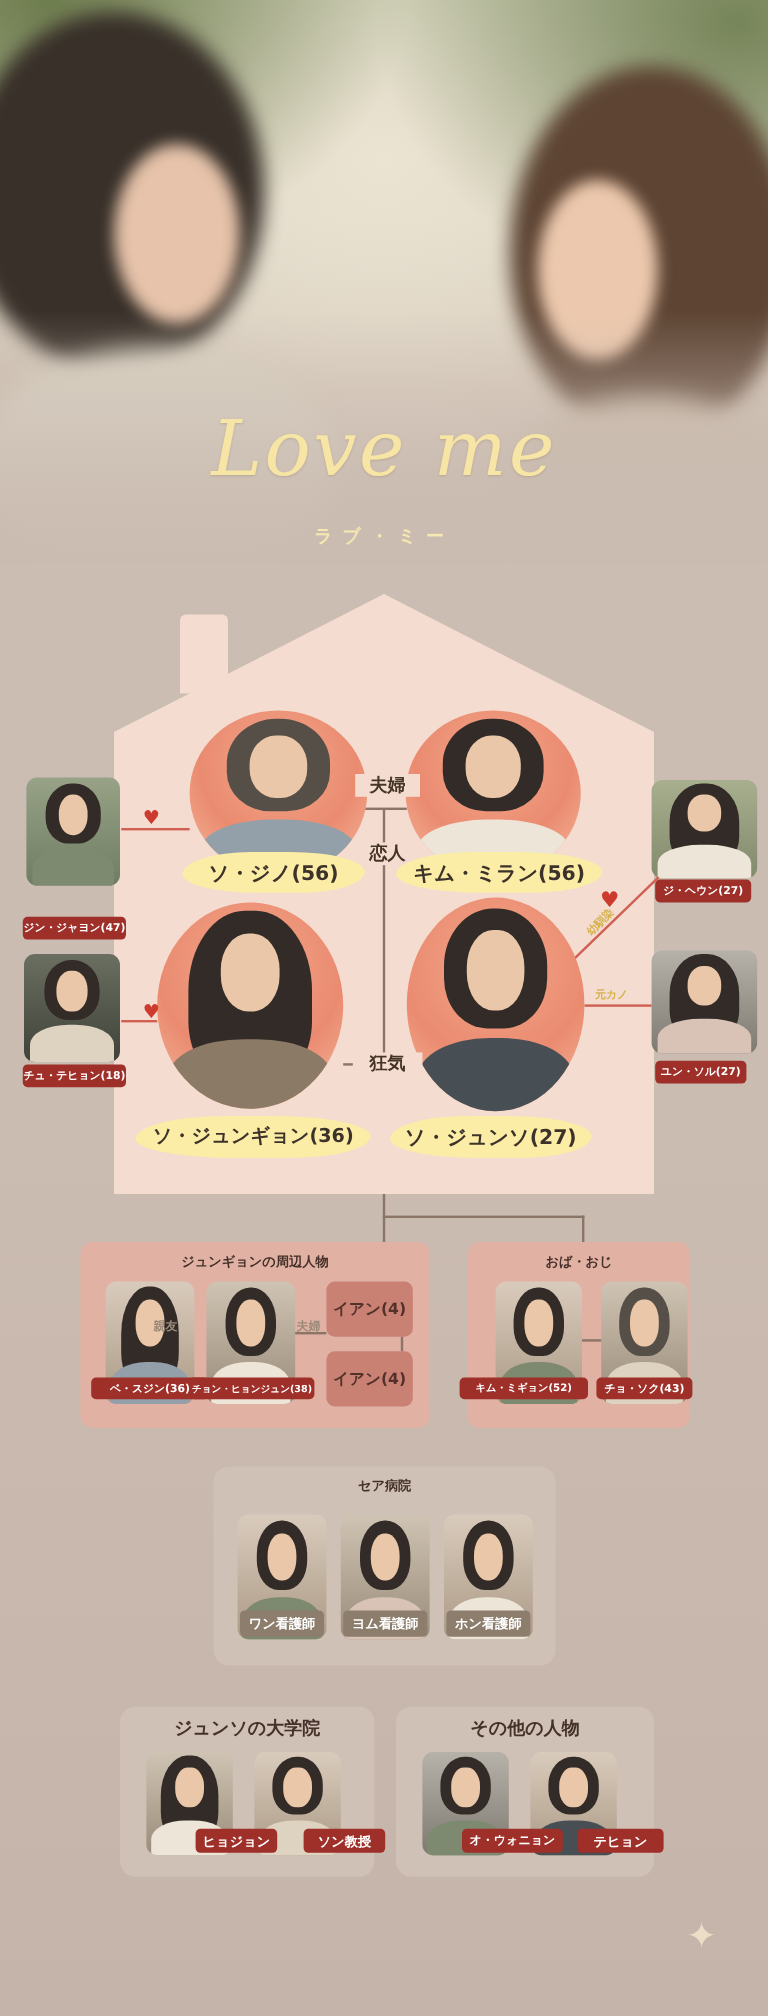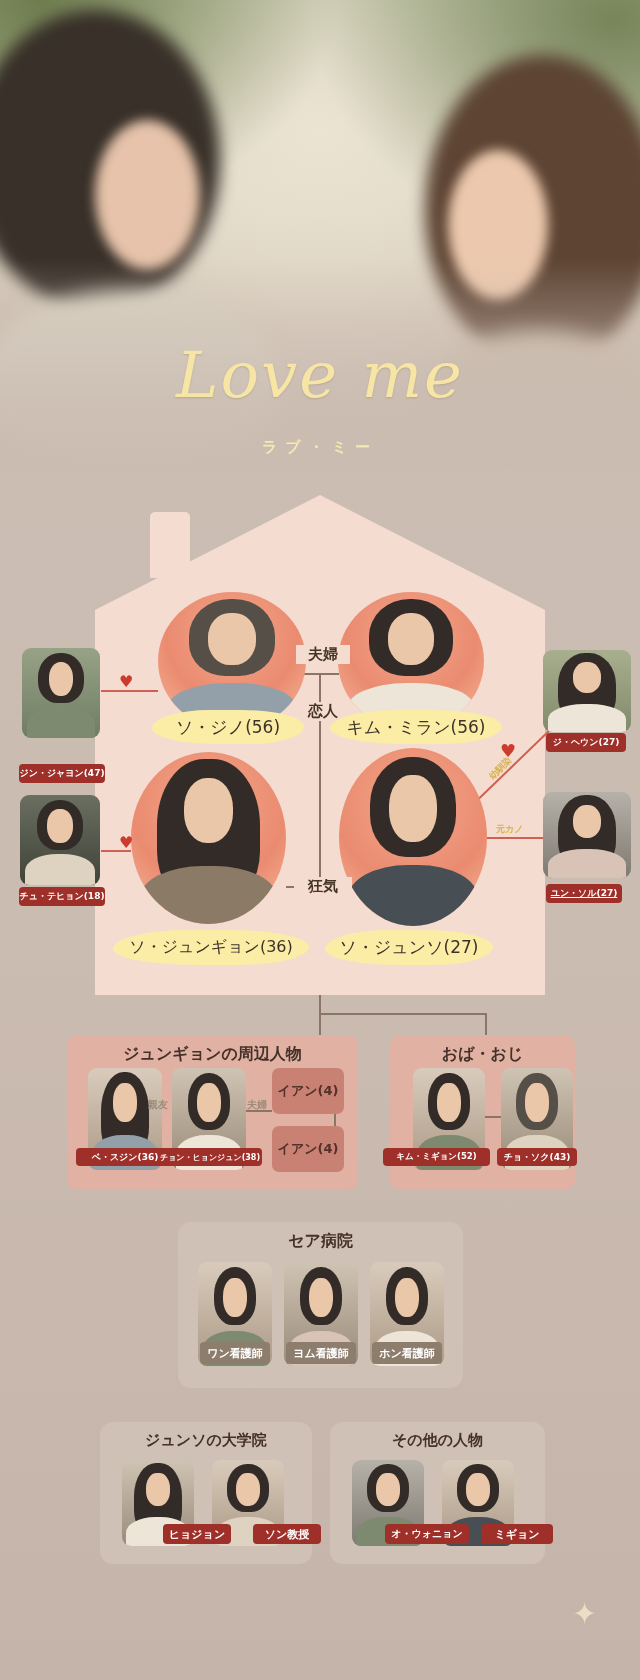--- a/index.html
+++ b/index.html
@@ -49,7 +49,7 @@
   .body-pink .body{background:#d9c2b6;}
 
   
-  .ypill{position:absolute;background:#fbeca6;color:#3d322a;font-weight:normal;
+  .ypill{position:absolute;background:#fbeca6;color:#3d322a;font-weight:bold;
       display:flex;align-items:center;justify-content:center;white-space:nowrap;
       border-radius:48% 52% 45% 55% / 70% 62% 66% 58%;font-size:17px;}
 

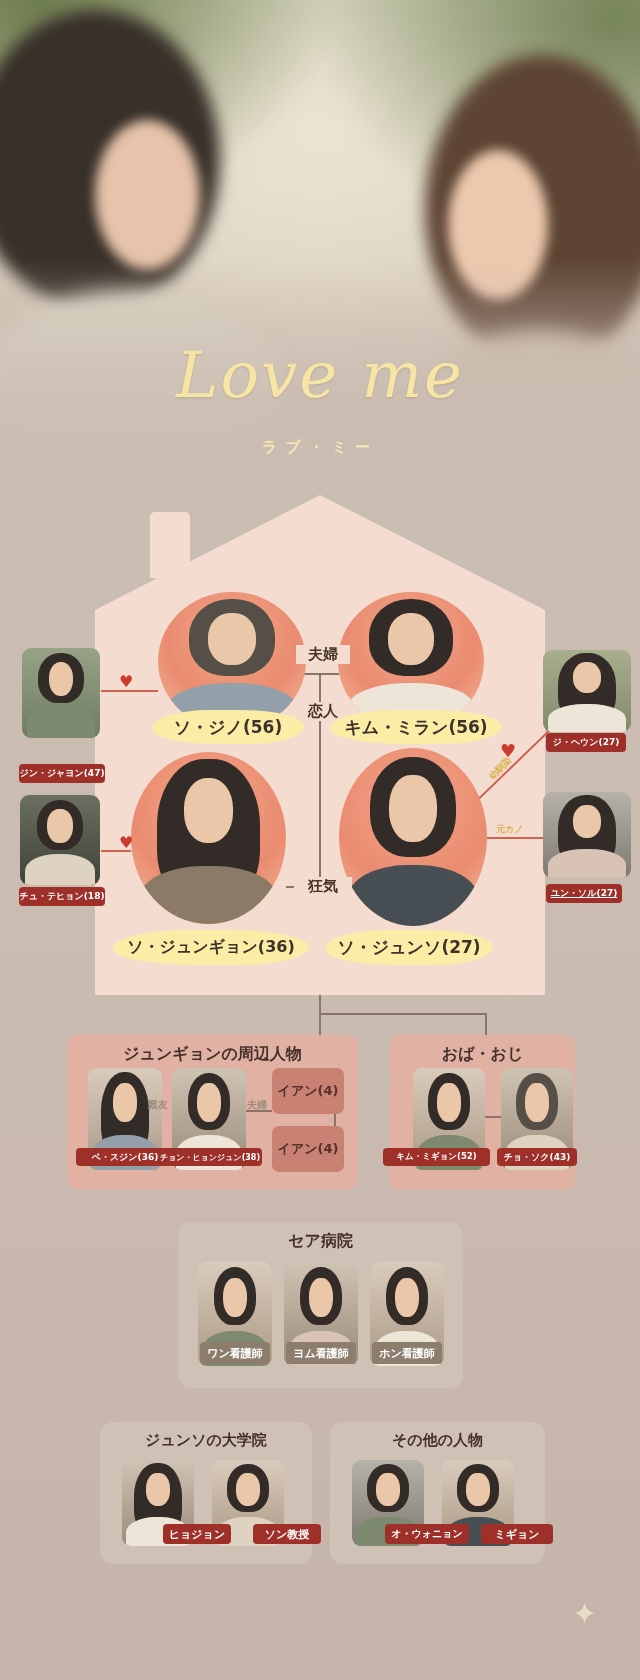--- a/index.html
+++ b/index.html
@@ -193,7 +193,7 @@
       <i class="body"></i>
     </div>
 </div>
-<div class="tag" style="left:546px;top:884px;width:76px;height:19px;text-decoration:underline;">ユン・ソル(27)</div>
+<div class="tag" style="left:546px;top:884px;width:76px;height:19px;">ユン・ソル(27)</div>
 <div class="pln" style="left:487px;top:837px;width:56px;height:2px;"></div>
 <div class="small-yel" style="left:496px;top:823px;">元カノ</div>
 

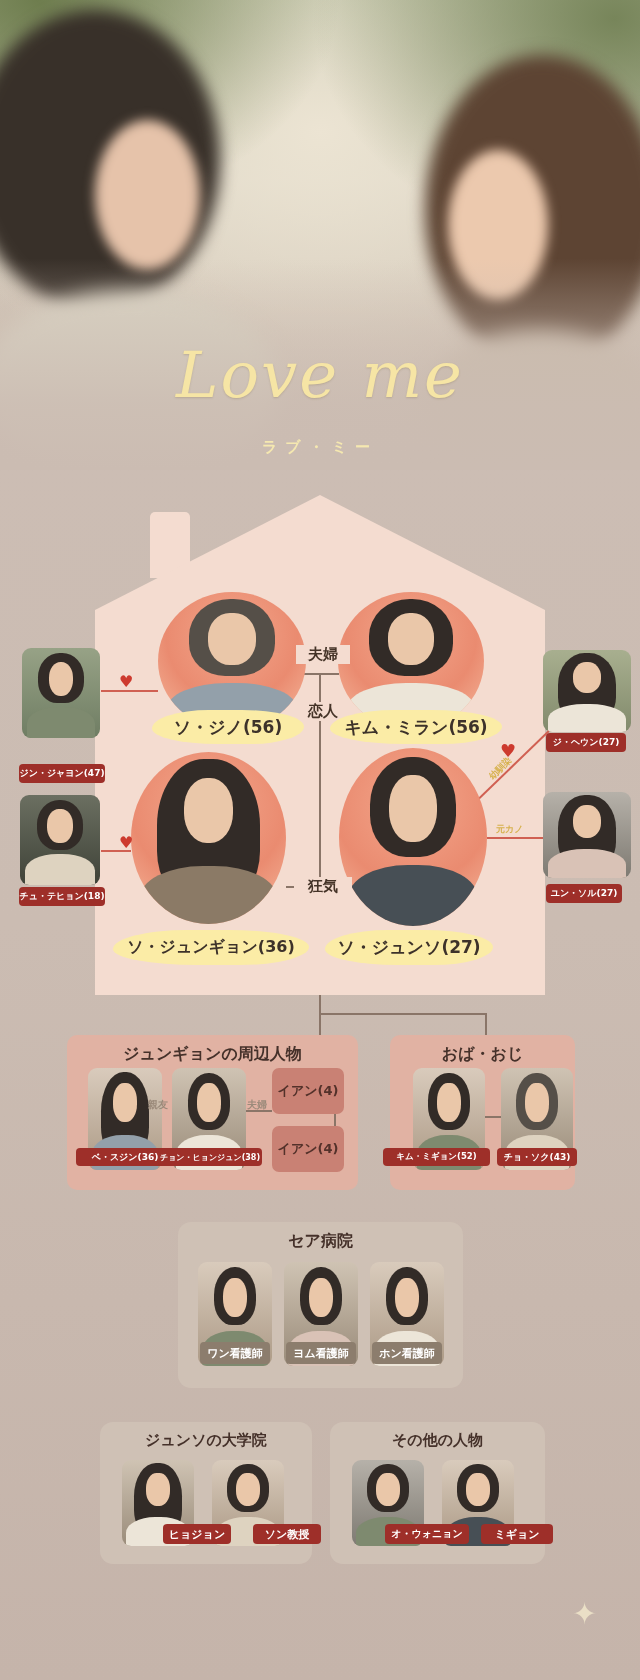--- a/index.html
+++ b/index.html
@@ -85,7 +85,7 @@
   .gbox{position:absolute;border-radius:10px;background:#e1b2a3;}
   .gbox.neutral{background:#cfc1b5;border-radius:13px;}
   .gtitle{position:absolute;left:0;top:9px;width:100%;text-align:center;
-      font-weight:bold;color:#45312a;font-size:16px;}
+      font-weight:bold;color:#45312a;font-size:11px;}
   .gtitle.sm{font-size:15px;}
   .ian{position:absolute;background:#c98174;border-radius:7px;color:#53312a;
       font-weight:bold;font-size:13px;display:flex;align-items:center;justify-content:center;}

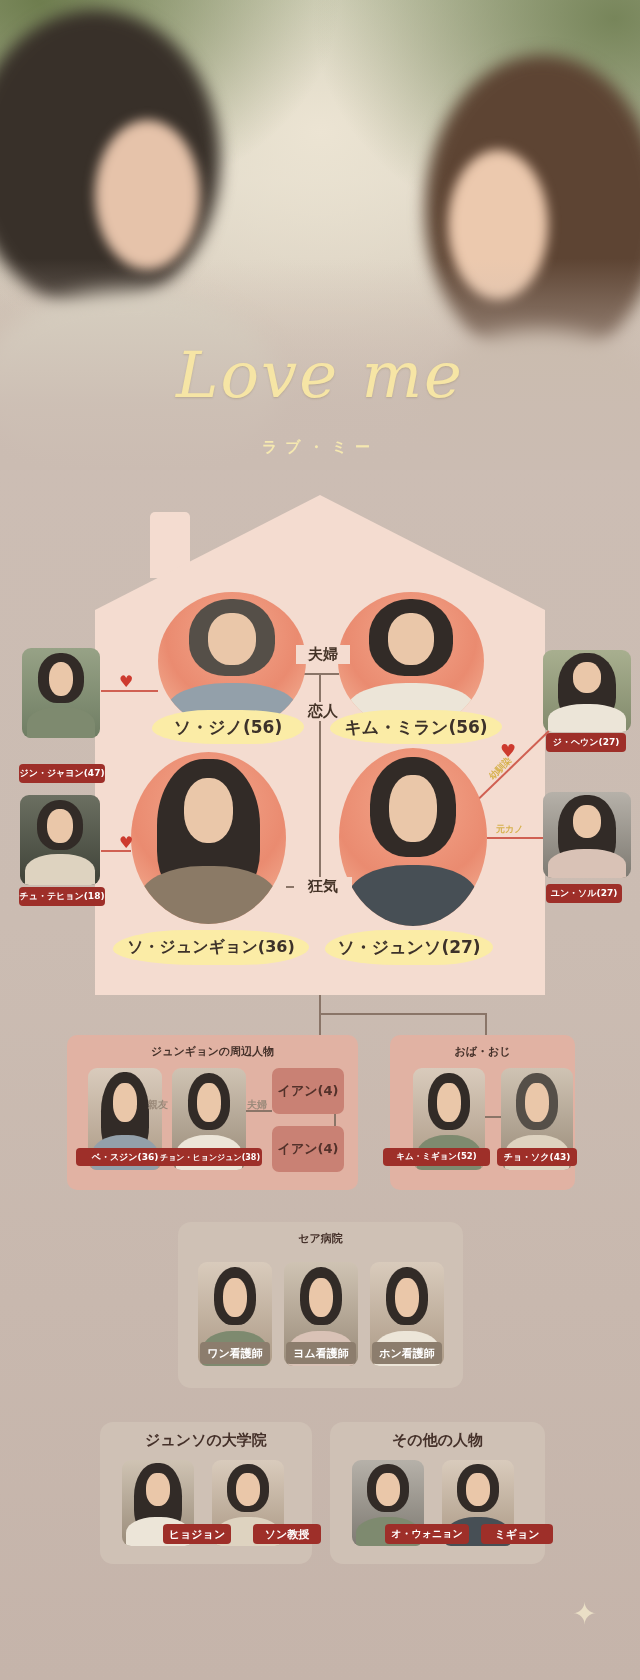--- a/index.html
+++ b/index.html
@@ -220,7 +220,7 @@
     </div>
 </div>
 <div class="tag" style="left:158px;top:1148px;width:104px;height:18px;font-size:8px;">チョン・ヒョンジュン(38)</div>
-<div class="small-grey" style="left:148px;top:1098px;">親友</div>
+<div class="small-grey" style="left:128px;top:1098px;">親友</div>
 <div class="small-grey" style="left:247px;top:1098px;">夫婦</div>
 <div class="ln" style="left:246px;top:1110px;width:26px;height:2px;"></div>
 <div class="ln" style="left:334px;top:1114px;width:2px;height:12px;"></div>

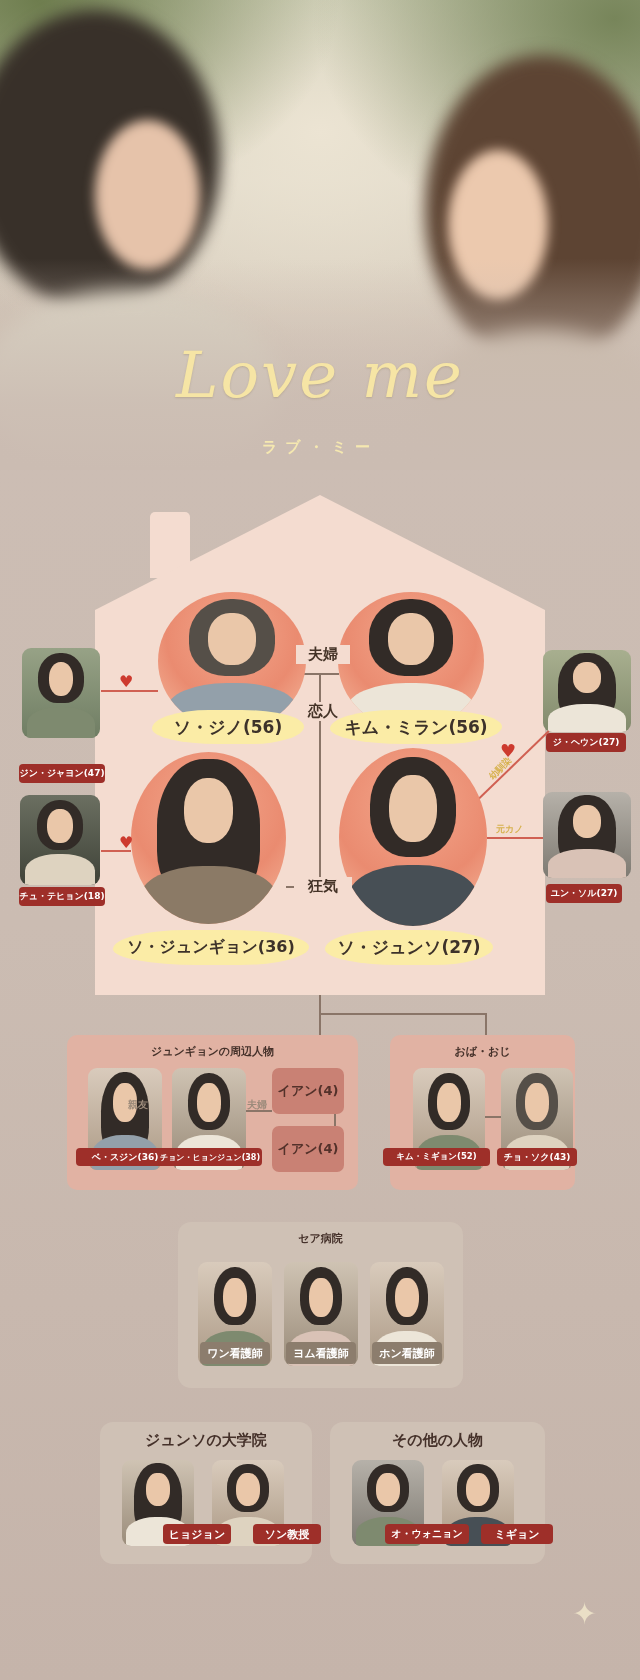--- a/index.html
+++ b/index.html
@@ -314,7 +314,7 @@
     </div>
 </div>
 <div class="tag md" style="left:346px;top:1524px;width:84px;height:20px;font-size:10px;">オ・ウォニョン</div>
-<div class="tag md" style="left:442px;top:1524px;width:72px;height:20px;">ミギョン</div>
+<div class="tag md" style="left:442px;top:1524px;width:72px;height:20px;">テヒョン</div>
 
 <div id="sparkle"></div>
 

